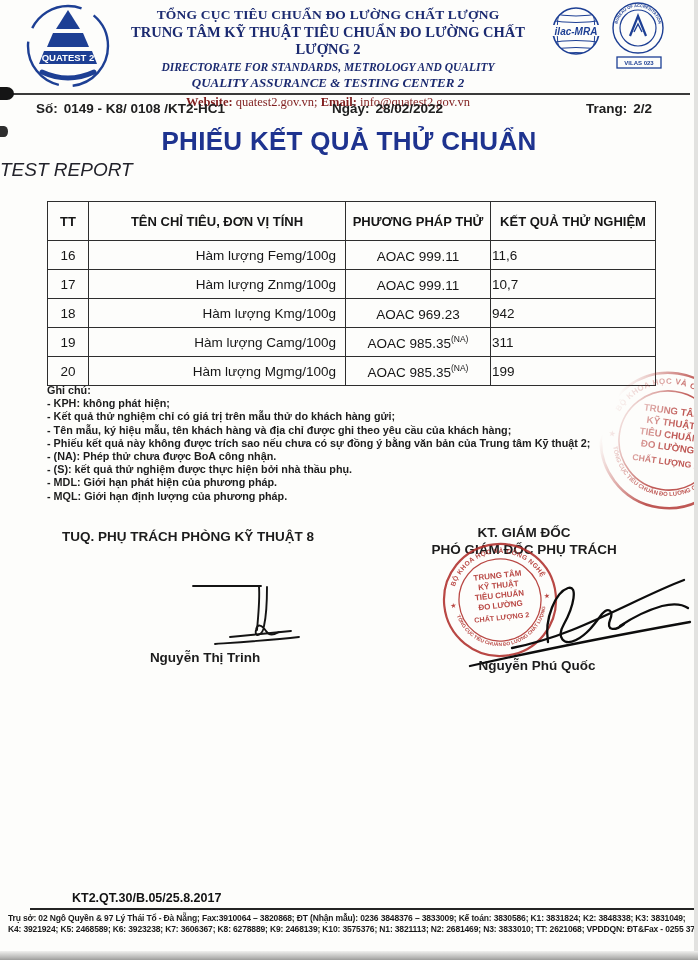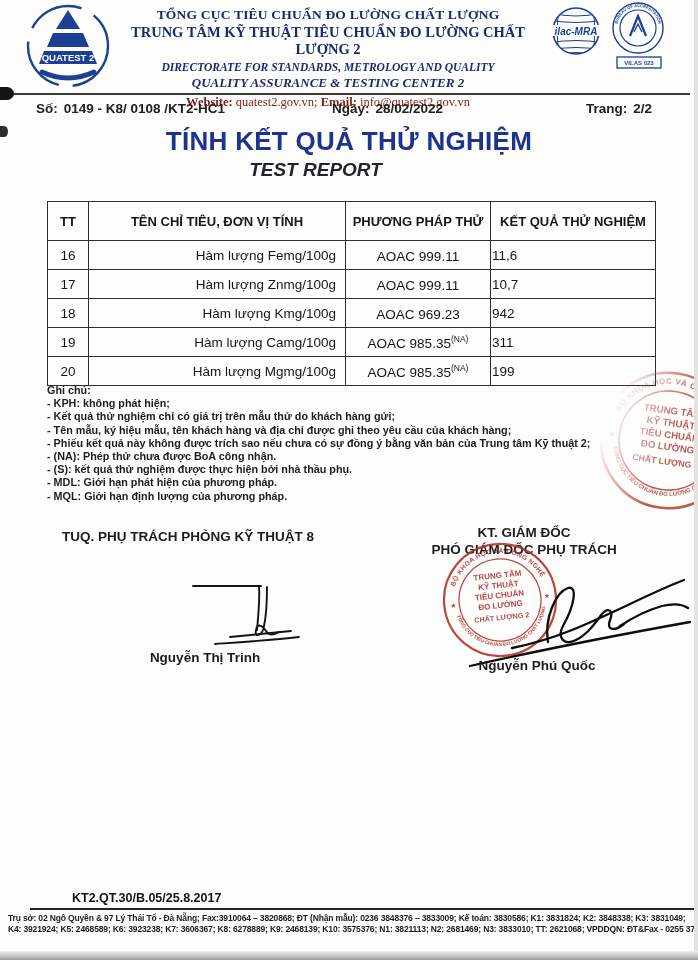--- a/index.html
+++ b/index.html
@@ -149,7 +149,7 @@
     </span>
   </div>
 
-  <div class="title-vi">TÍNH KẾT QUẢ THỬ NGHIỆM</div>
+  <div class="title-vi">PHIẾU KẾT QUẢ THỬ CHUẨN</div>
   <div class="title-en">TEST REPORT</div>
 
   <table class="rpt">

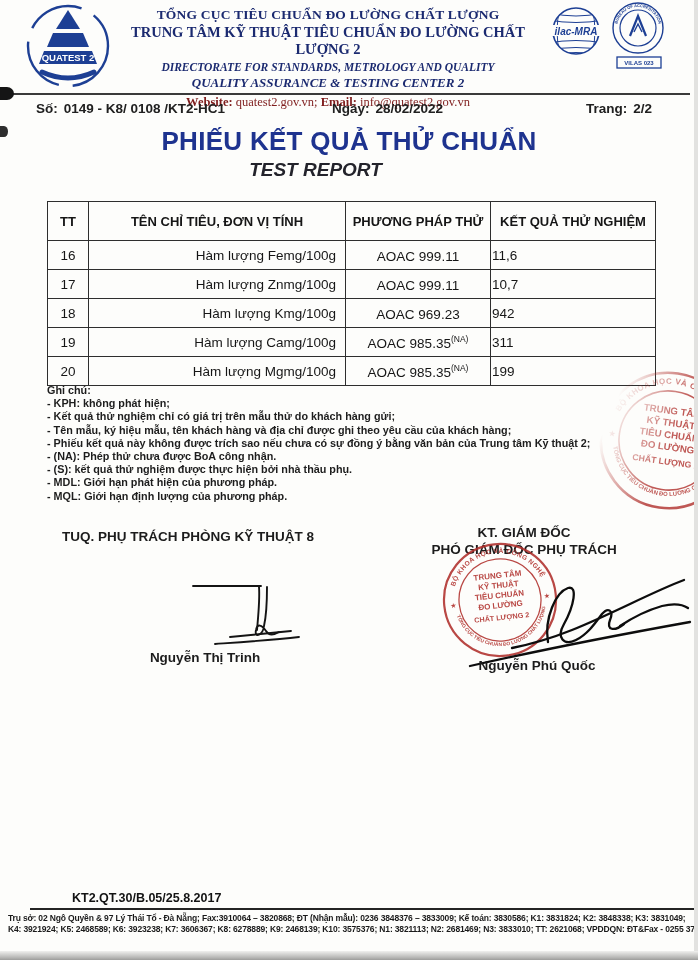--- a/index.html
+++ b/index.html
@@ -30,8 +30,8 @@
   
   .title-vi { position:absolute; top:126px; left:0; width:698px; text-align:center;
     font-size:26px; font-weight:800; color:#1e338f; letter-spacing:.3px; }
-  .title-en { position:absolute; top:159px; left:0; width:631px; text-align:center;
-    font-size:19px; font-style:italic; font-weight:700; color:#23232b; }
+  .title-en { position:absolute; top:159px; left:0; width:631px; 
+    font-size:19px; font-style:italic; font-weight:400; color:#23232b; }
   
   table.rpt { position:absolute; top:201px; left:47px; border-collapse:collapse; table-layout:fixed; }
   table.rpt th, table.rpt td { border:1.6px solid #2e2e2e; }

